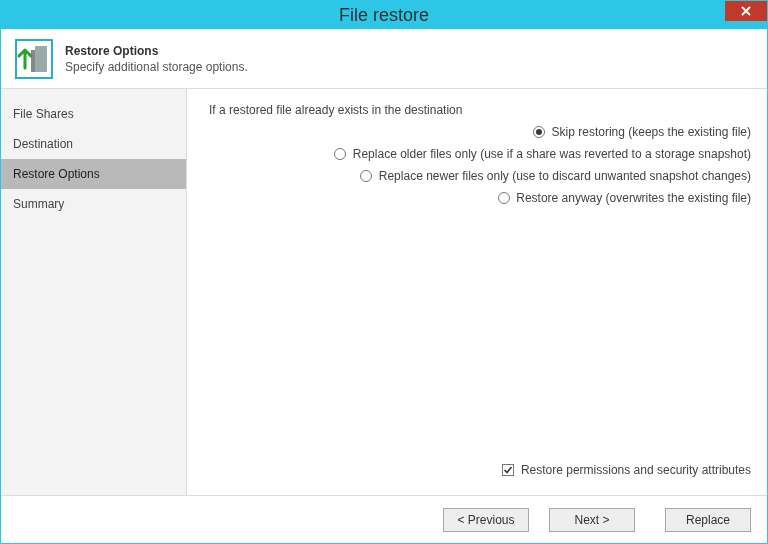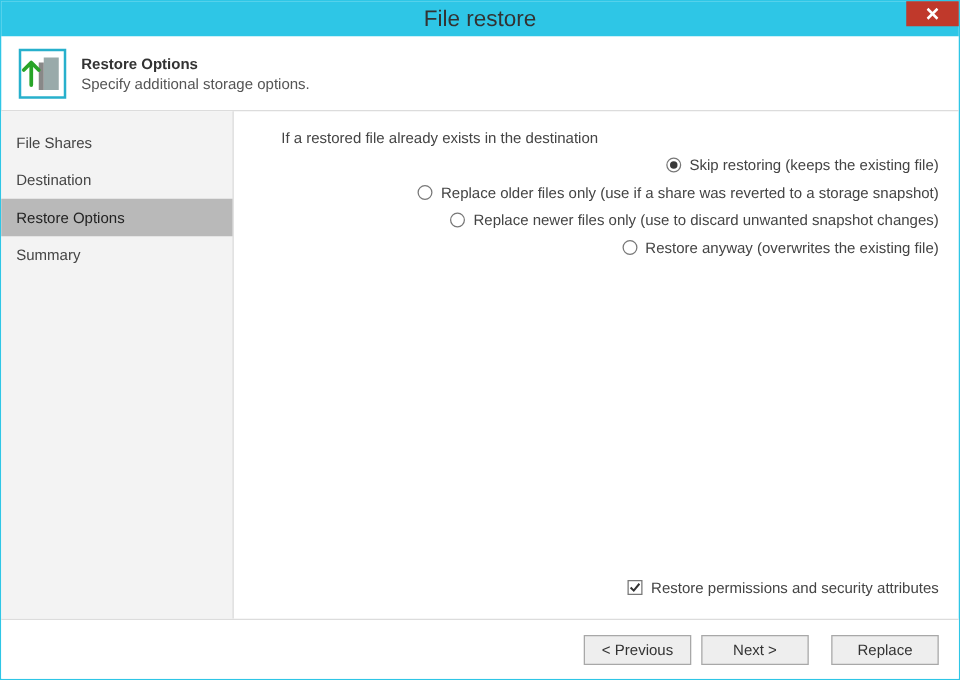--- a/index.html
+++ b/index.html
@@ -75,7 +75,6 @@
     flex: 1;
     display: flex;
     min-height: 0;
-    gap: 16px;
   }
   .sidebar {
     width: 186px;

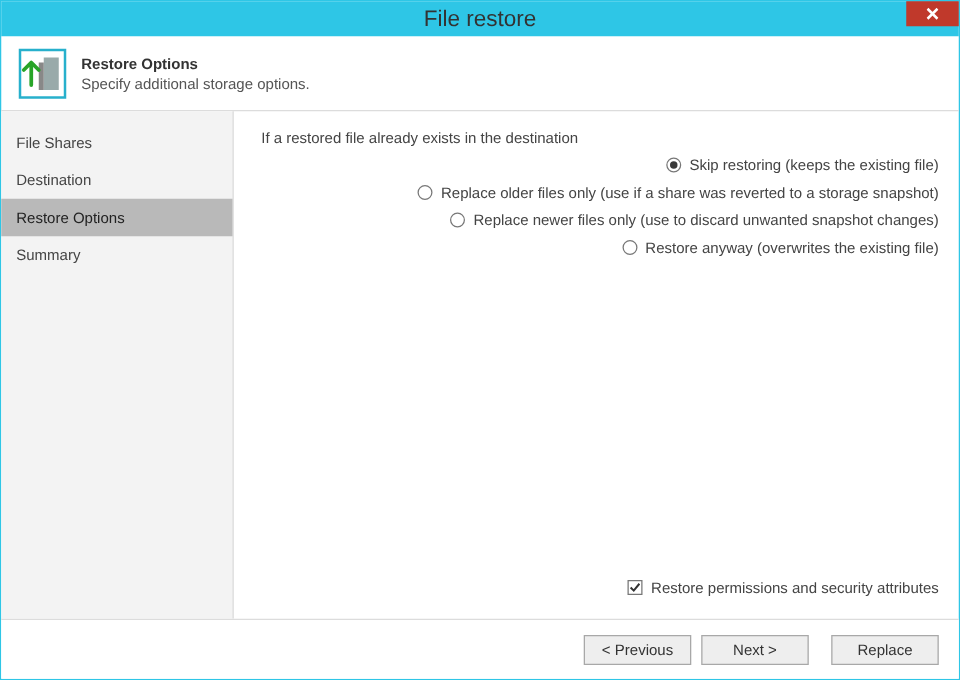--- a/index.html
+++ b/index.html
@@ -162,6 +162,7 @@
     color: #333;
     display:flex; align-items:center; justify-content:center;
     cursor: pointer;
+    margin-left: 12px;
   }
   .btn.disabled {
     color: #aaa;

